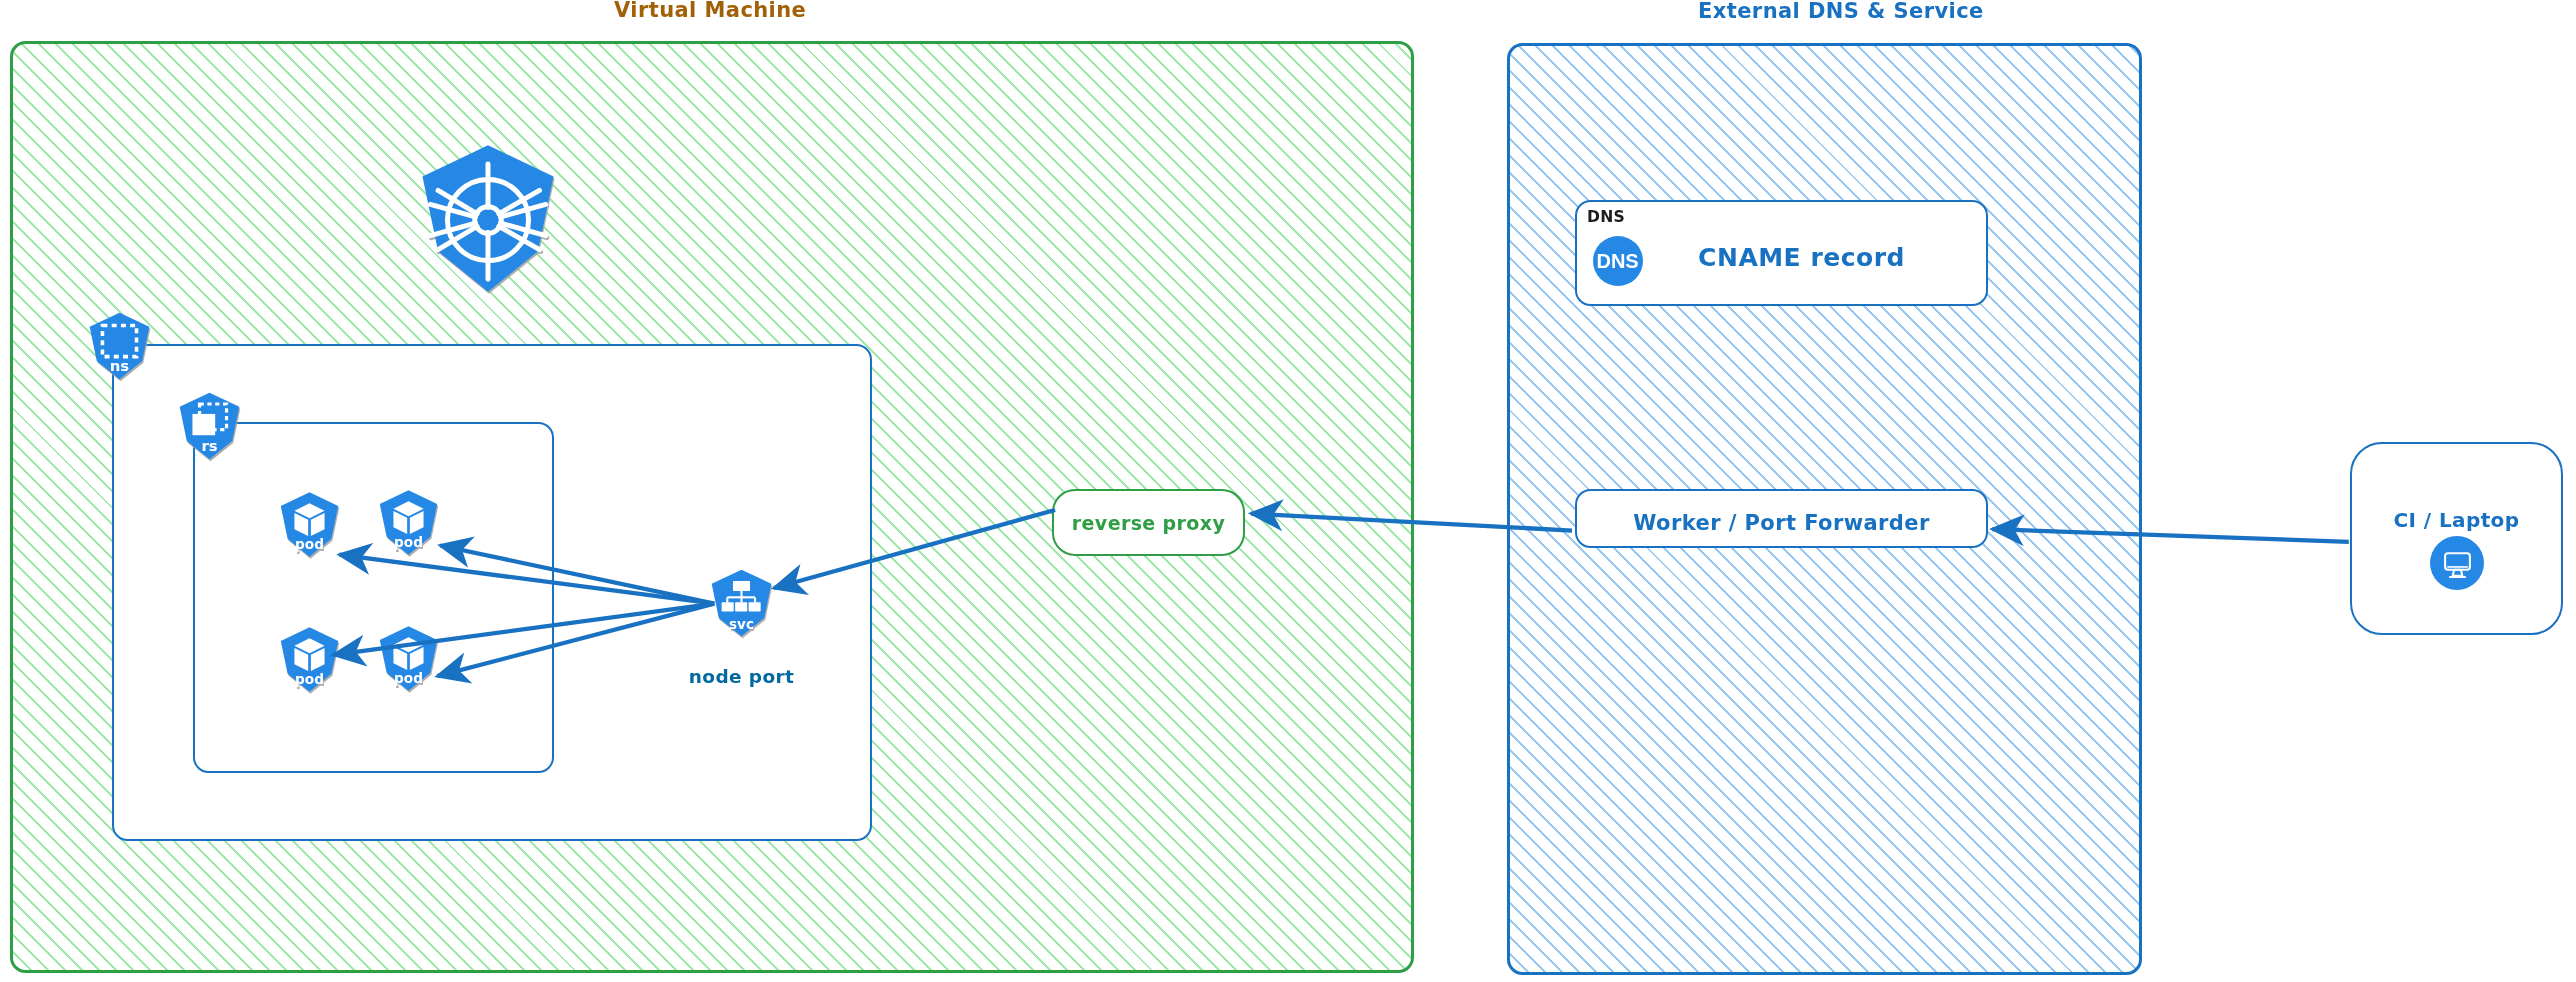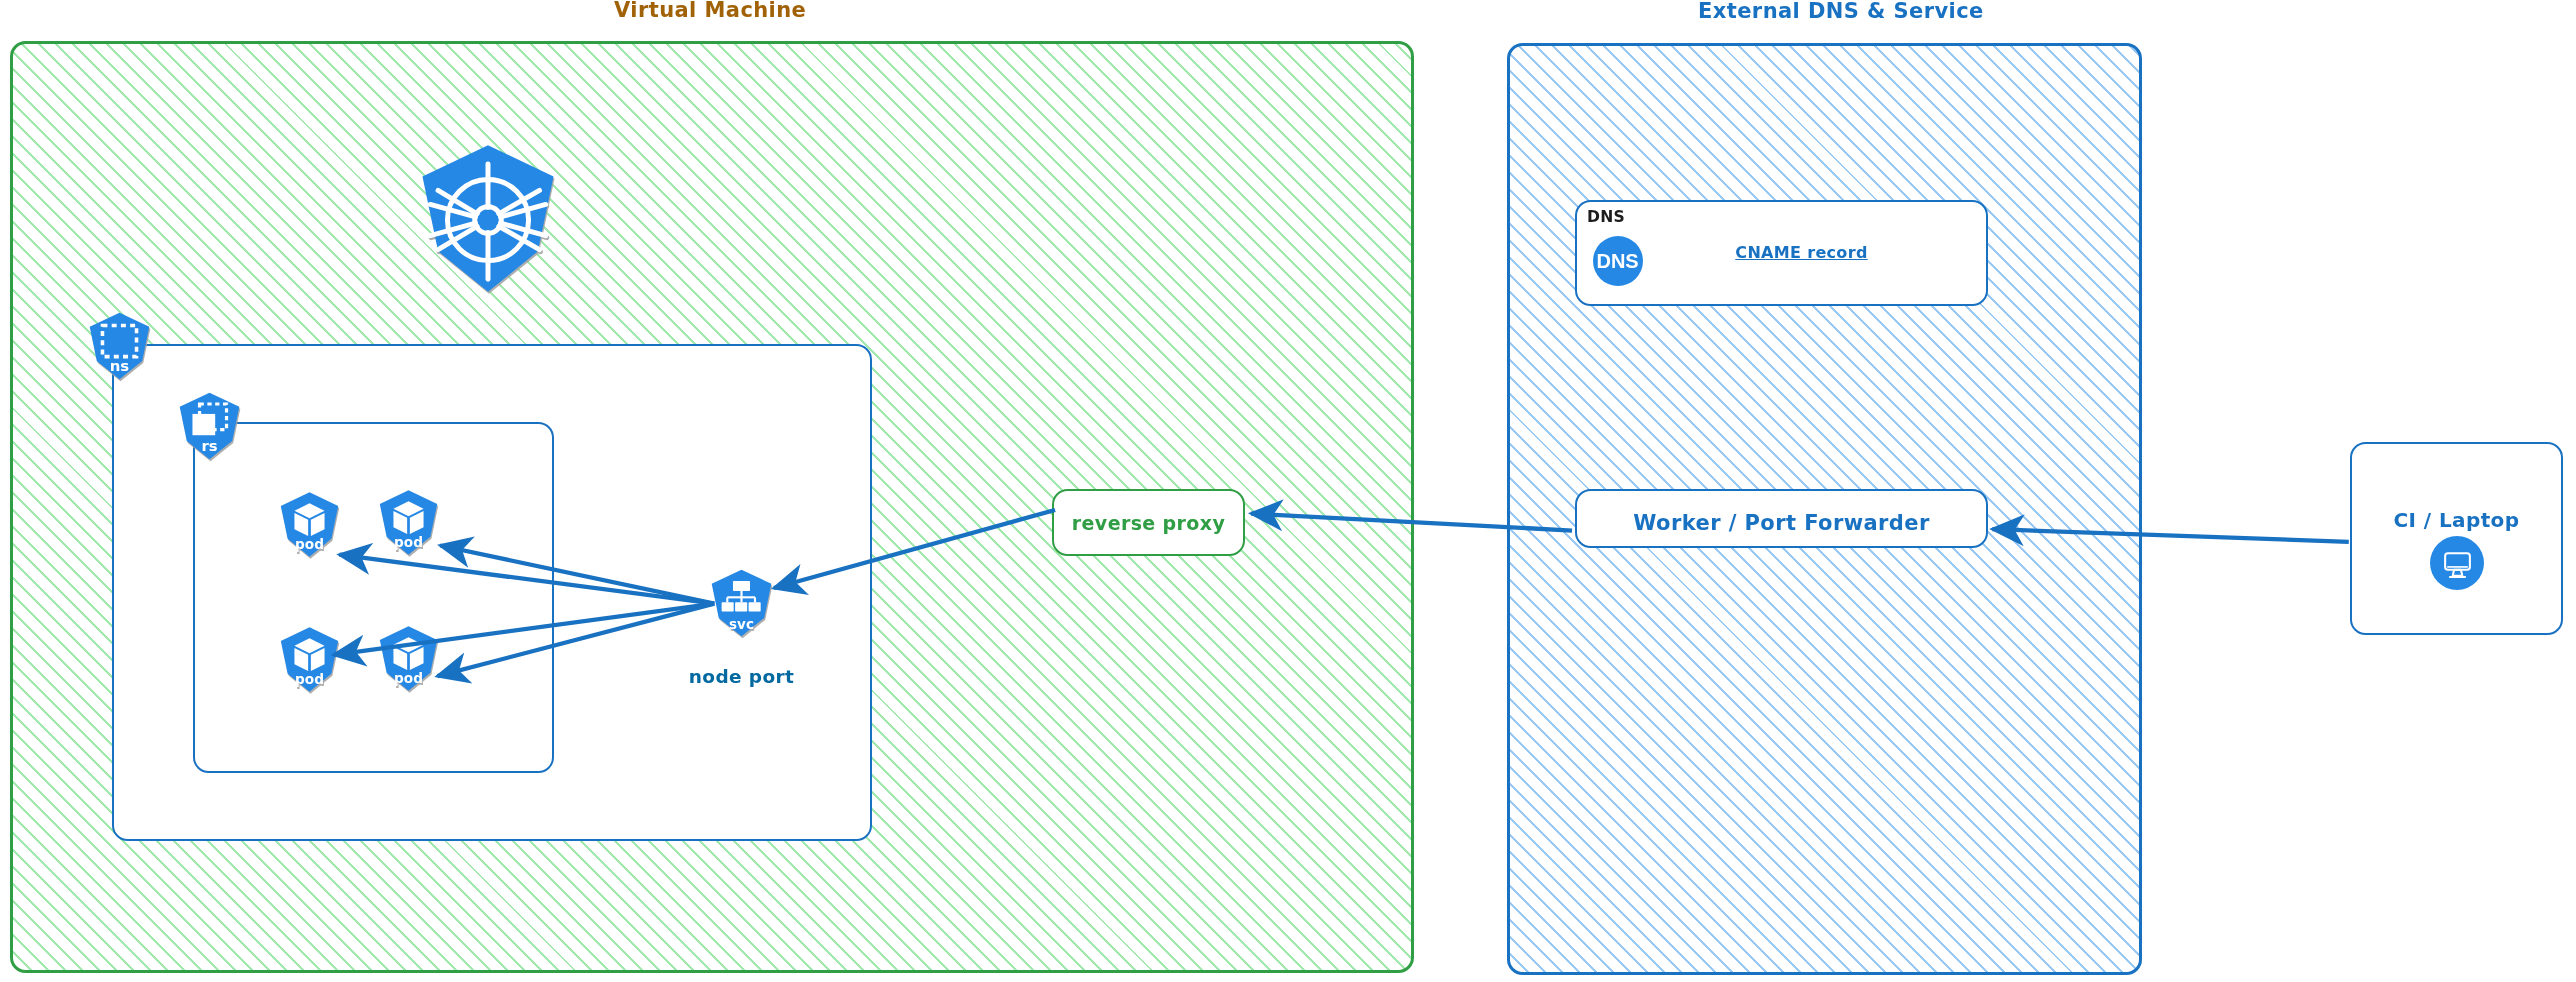--- a/index.html
+++ b/index.html
@@ -269,7 +269,7 @@
     <div class="dns-badge" style="left:15.6px; top:34px; width:50px; height:50px; font-size:20px;">
       <span>DNS</span>
     </div>
-    <div class="node-label blue hand" style="top:41px; padding-left:40px; font-size:16px;text-decoration:underline;">CNAME record</div>
+    <div class="node-label blue hand" style="top:41px; padding-left:40px; font-size:25px;">CNAME record</div>
   </div>
 
   <div class="node-box" style="left:1575px; top:489px; width:413px; height:59px;">

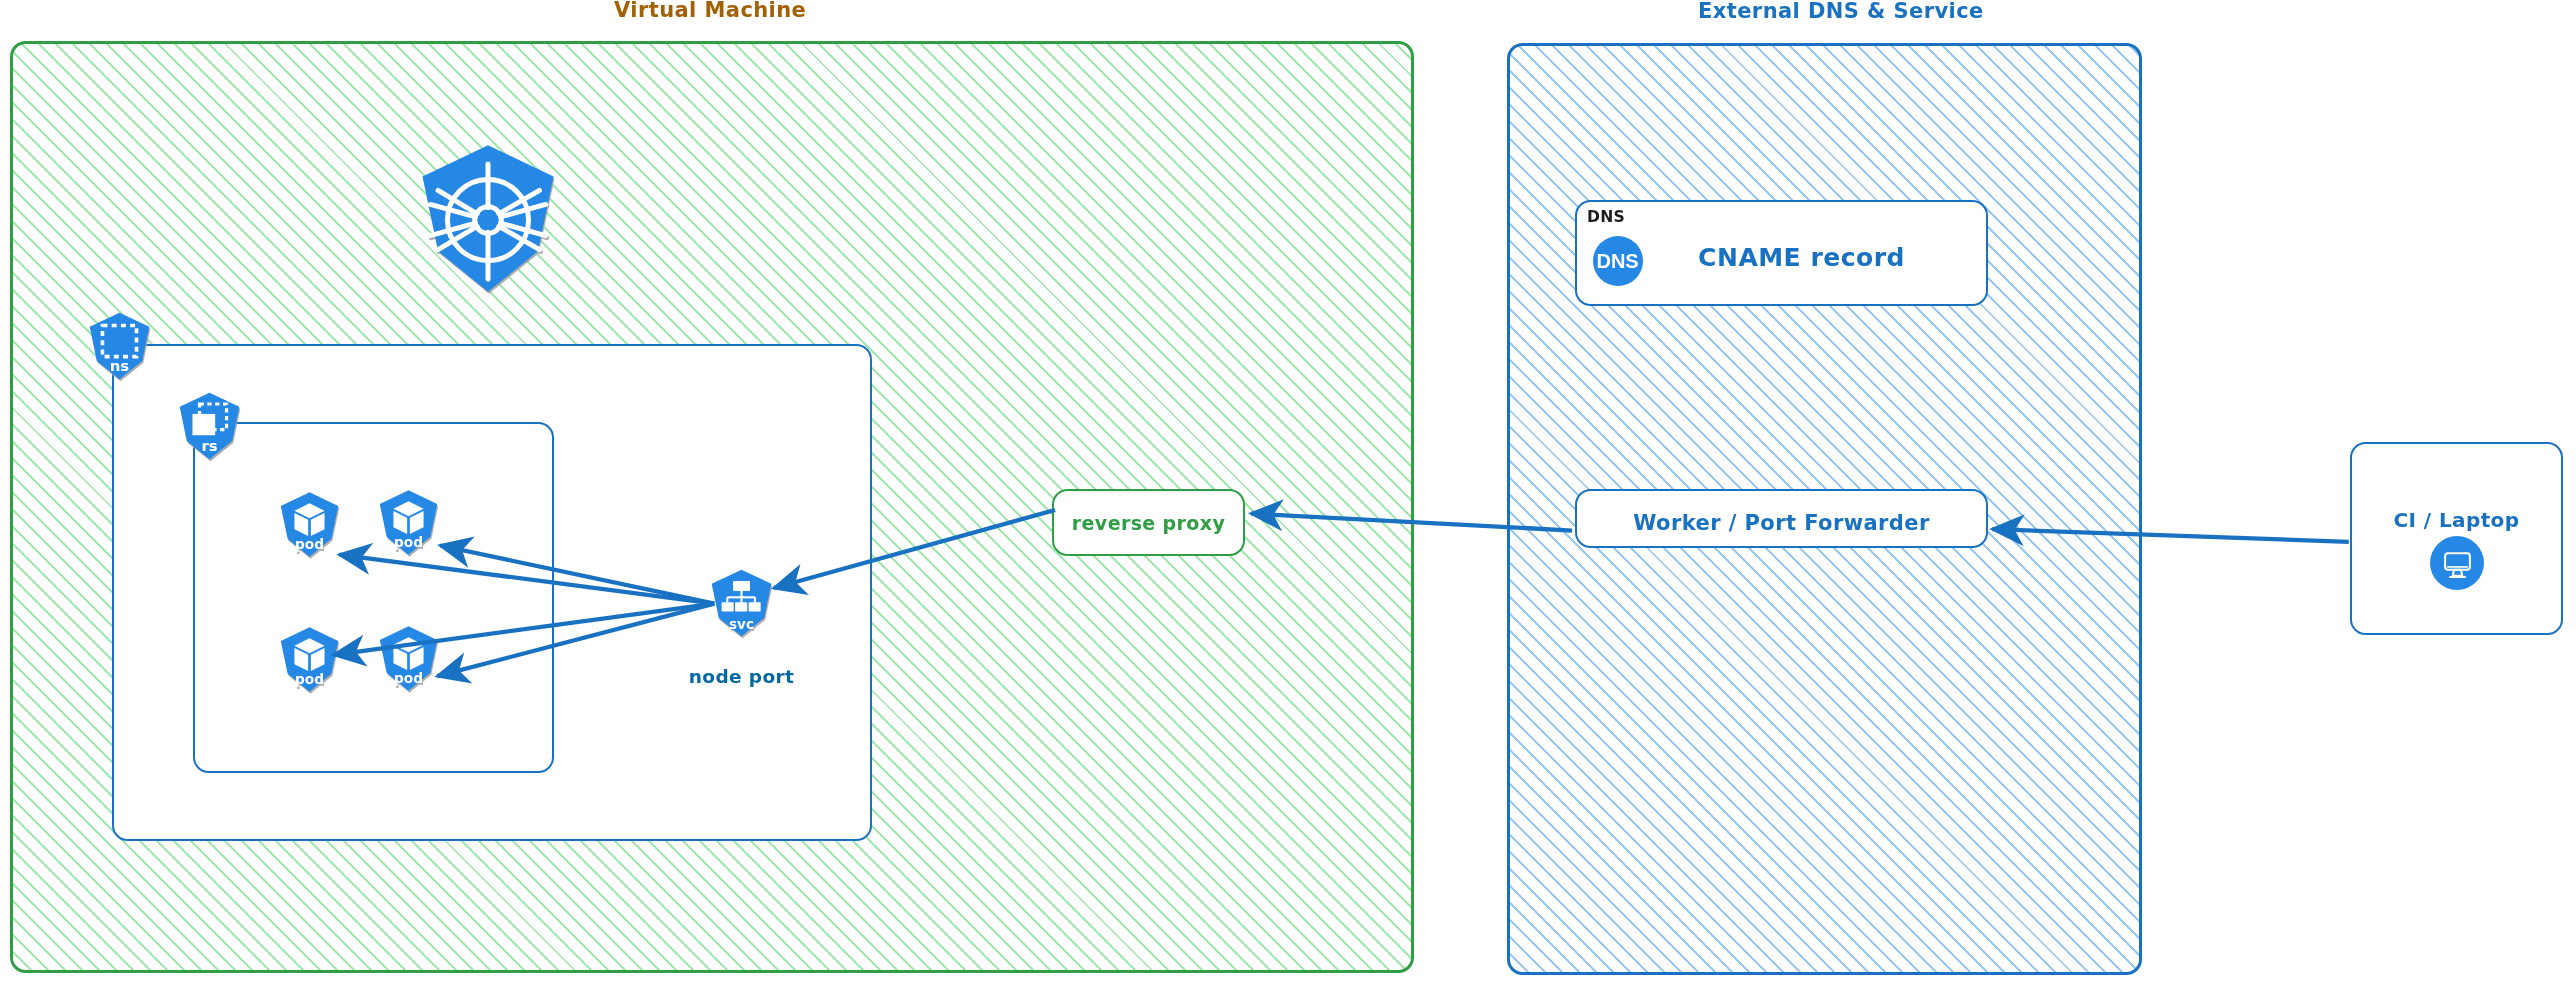--- a/index.html
+++ b/index.html
@@ -67,6 +67,7 @@
   }
   .node-box.green {
     border-color: #2f9e44;
+    border-radius: 23px;
   }
   .node-label {
     position: absolute;

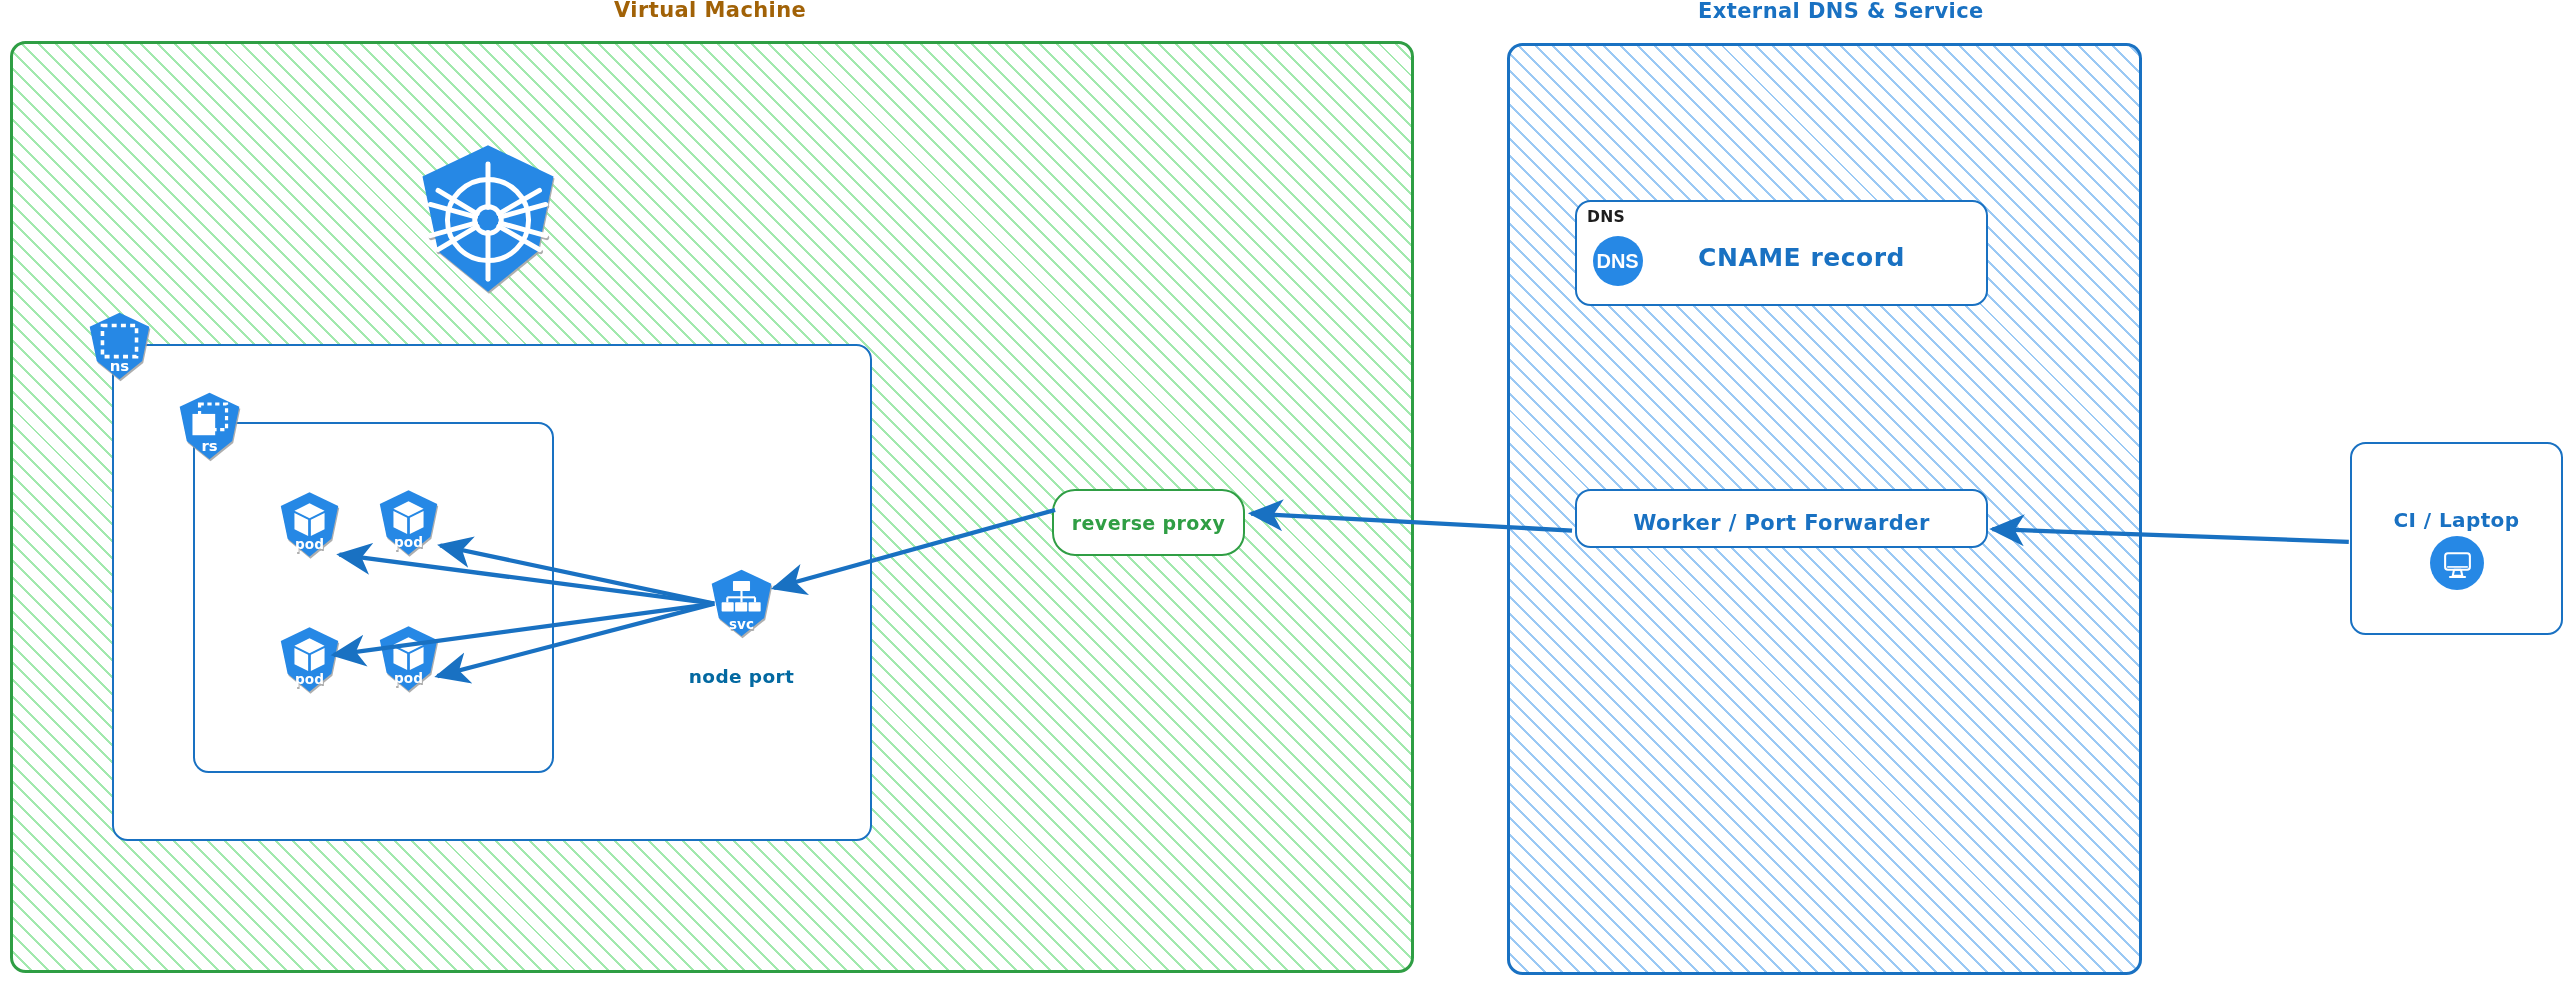--- a/index.html
+++ b/index.html
@@ -277,7 +277,7 @@
     <div class="node-label blue hand" style="top:20px; font-size:21px;">Worker / Port Forwarder</div>
   </div>
 
-  <div class="node-box" style="left:2350px; top:442px; width:213px; height:193px;">
+  <div class="node-box" style="left:2350px; top:442px; width:213px; height:193px;border-radius:32px;">
     <div class="node-label blue hand" style="top:64px; font-size:20px;">CI / Laptop</div>
     <div class="monitor-badge" style="left:78px; top:92px; width:54px; height:54px;">
       <svg width="33" height="33" viewBox="0 0 48 48">

